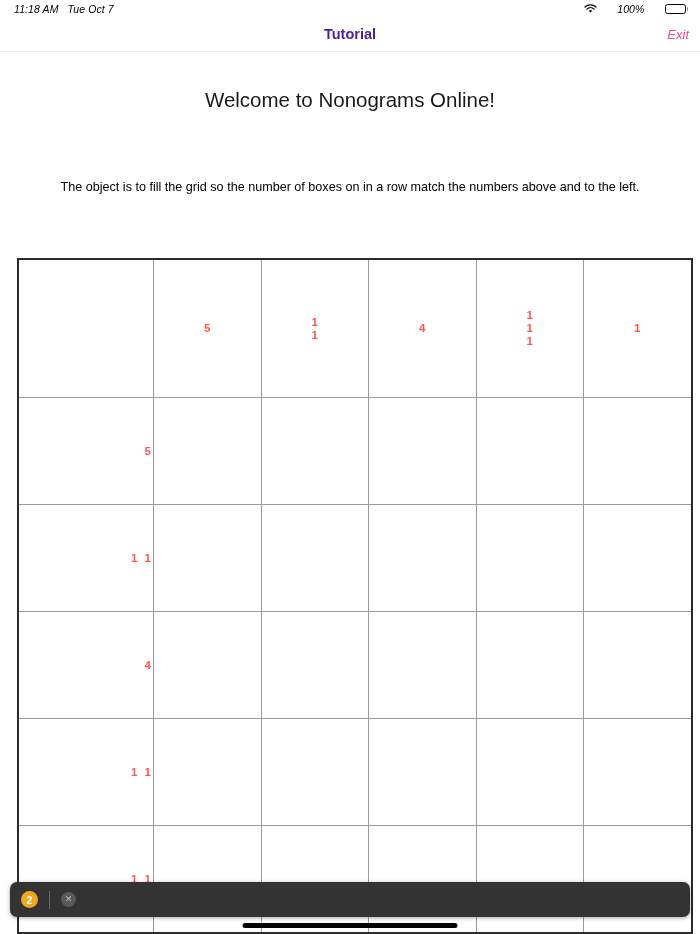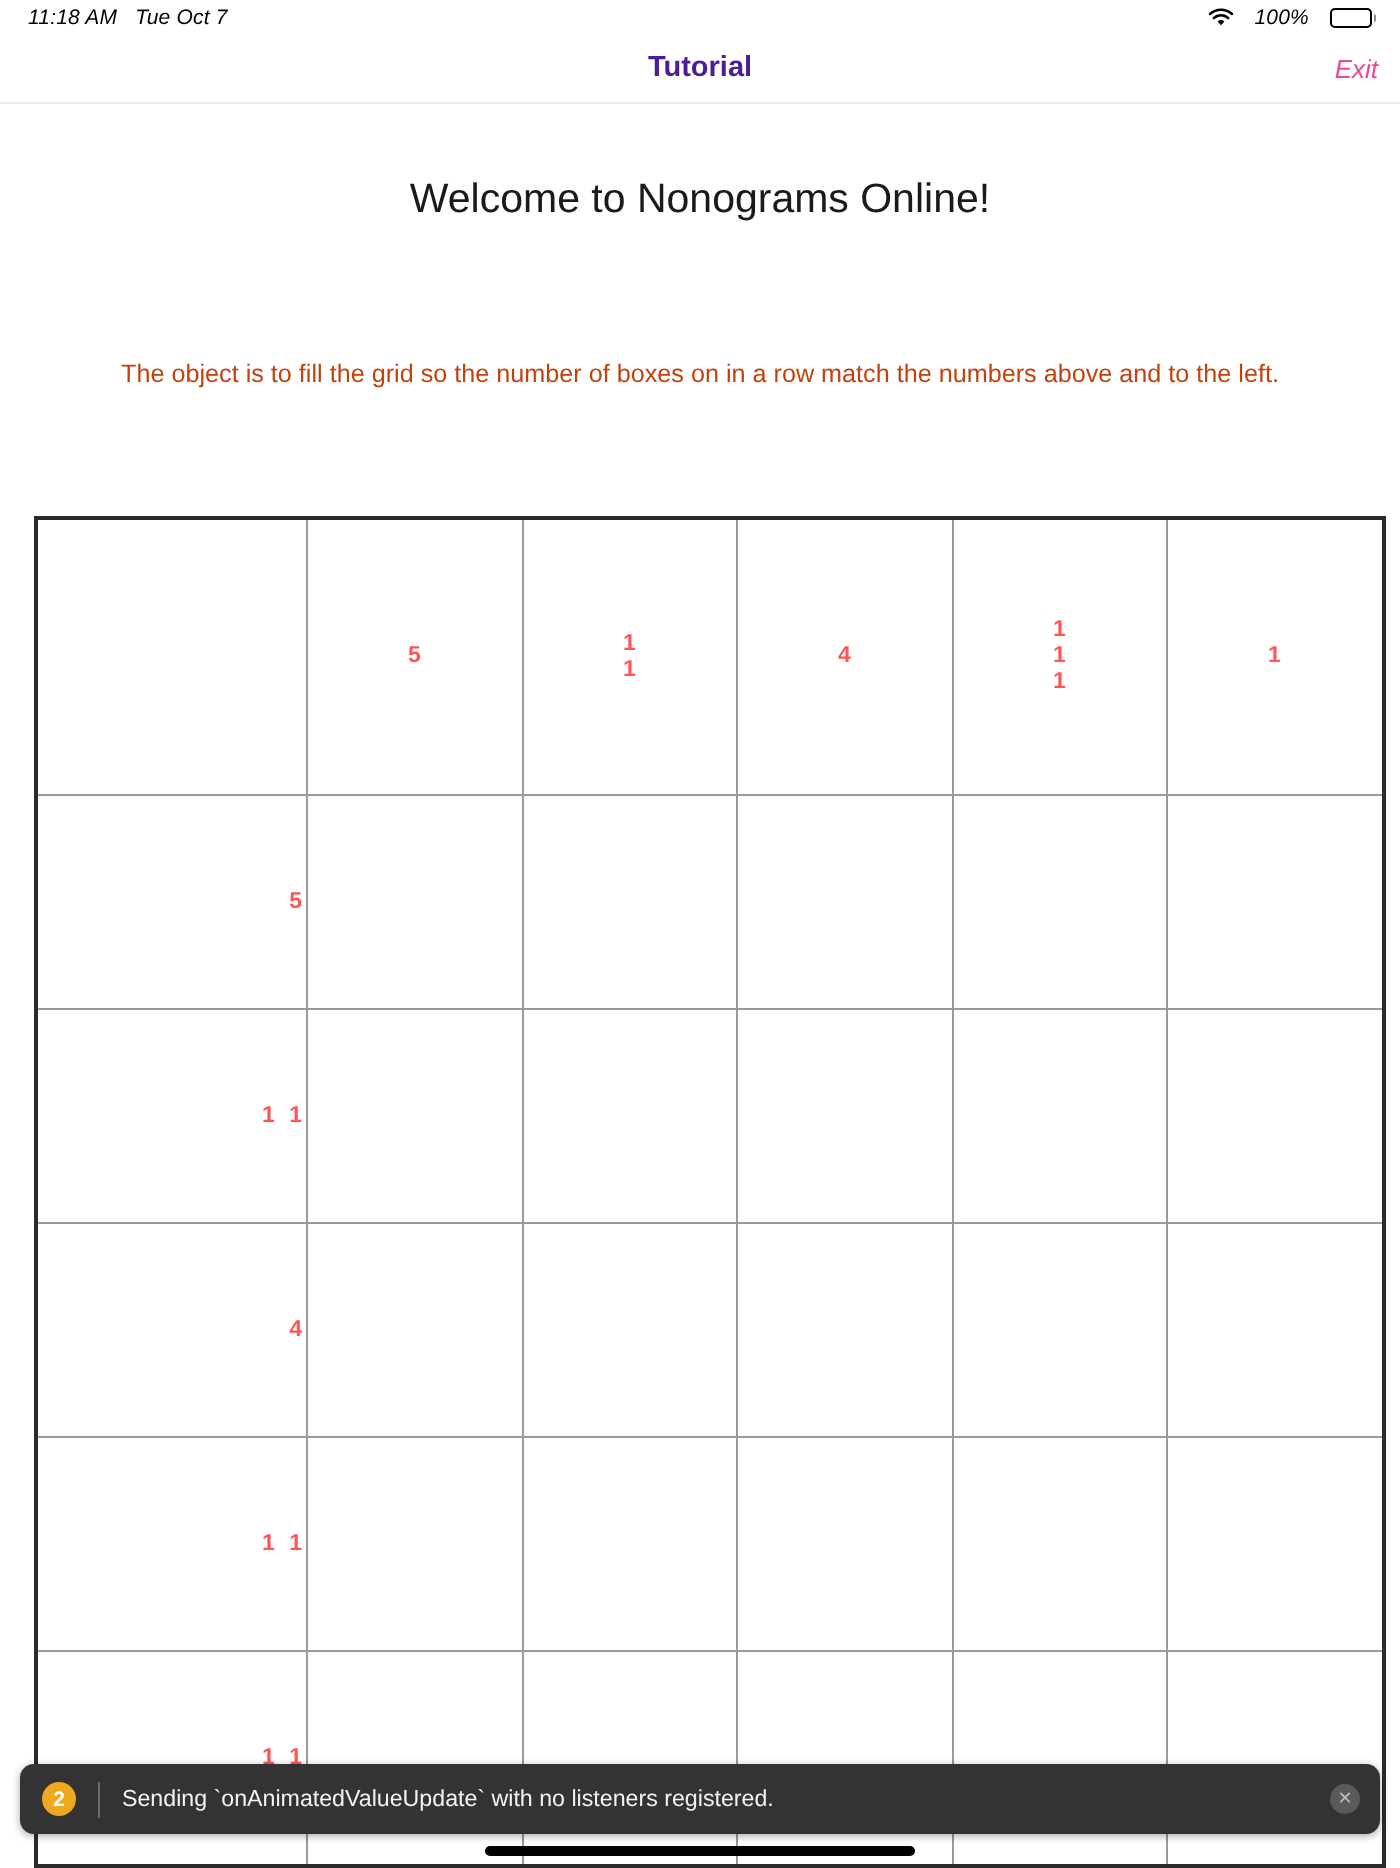--- a/index.html
+++ b/index.html
@@ -38,7 +38,7 @@
   #status-right {
     display: flex;
     align-items: center;
-    gap: 10px;
+    gap: 20px;
   }
   .wifi-ico { display:block; }
   .battery {

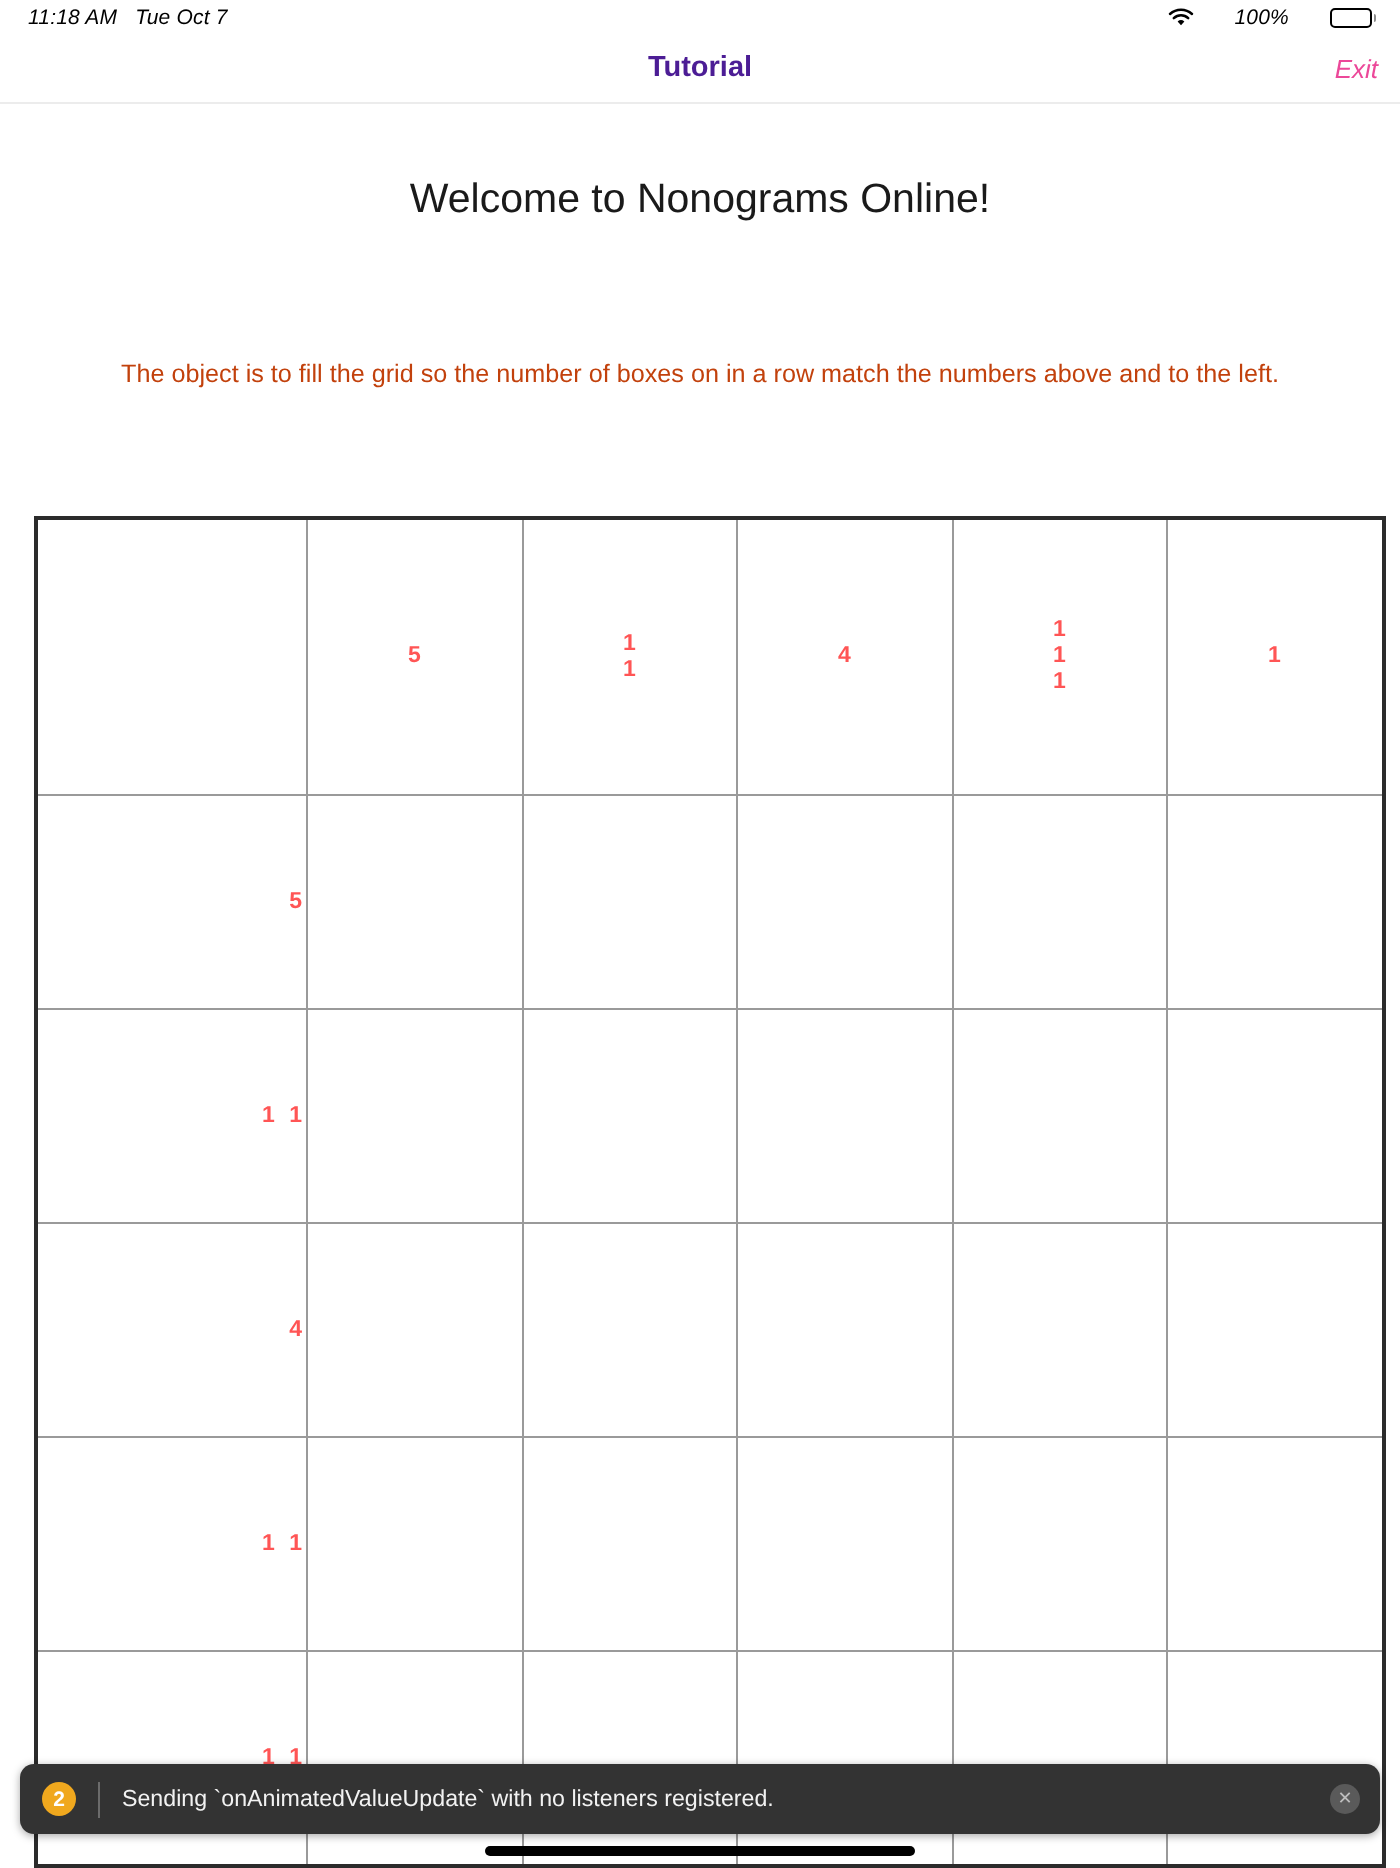--- a/index.html
+++ b/index.html
@@ -105,7 +105,7 @@
     margin-top: 68px;
     text-align: center;
     font-size: 12.6px;
-    color: #c2410c;
+    color: #000000;
     padding: 0 52px;
   }
 

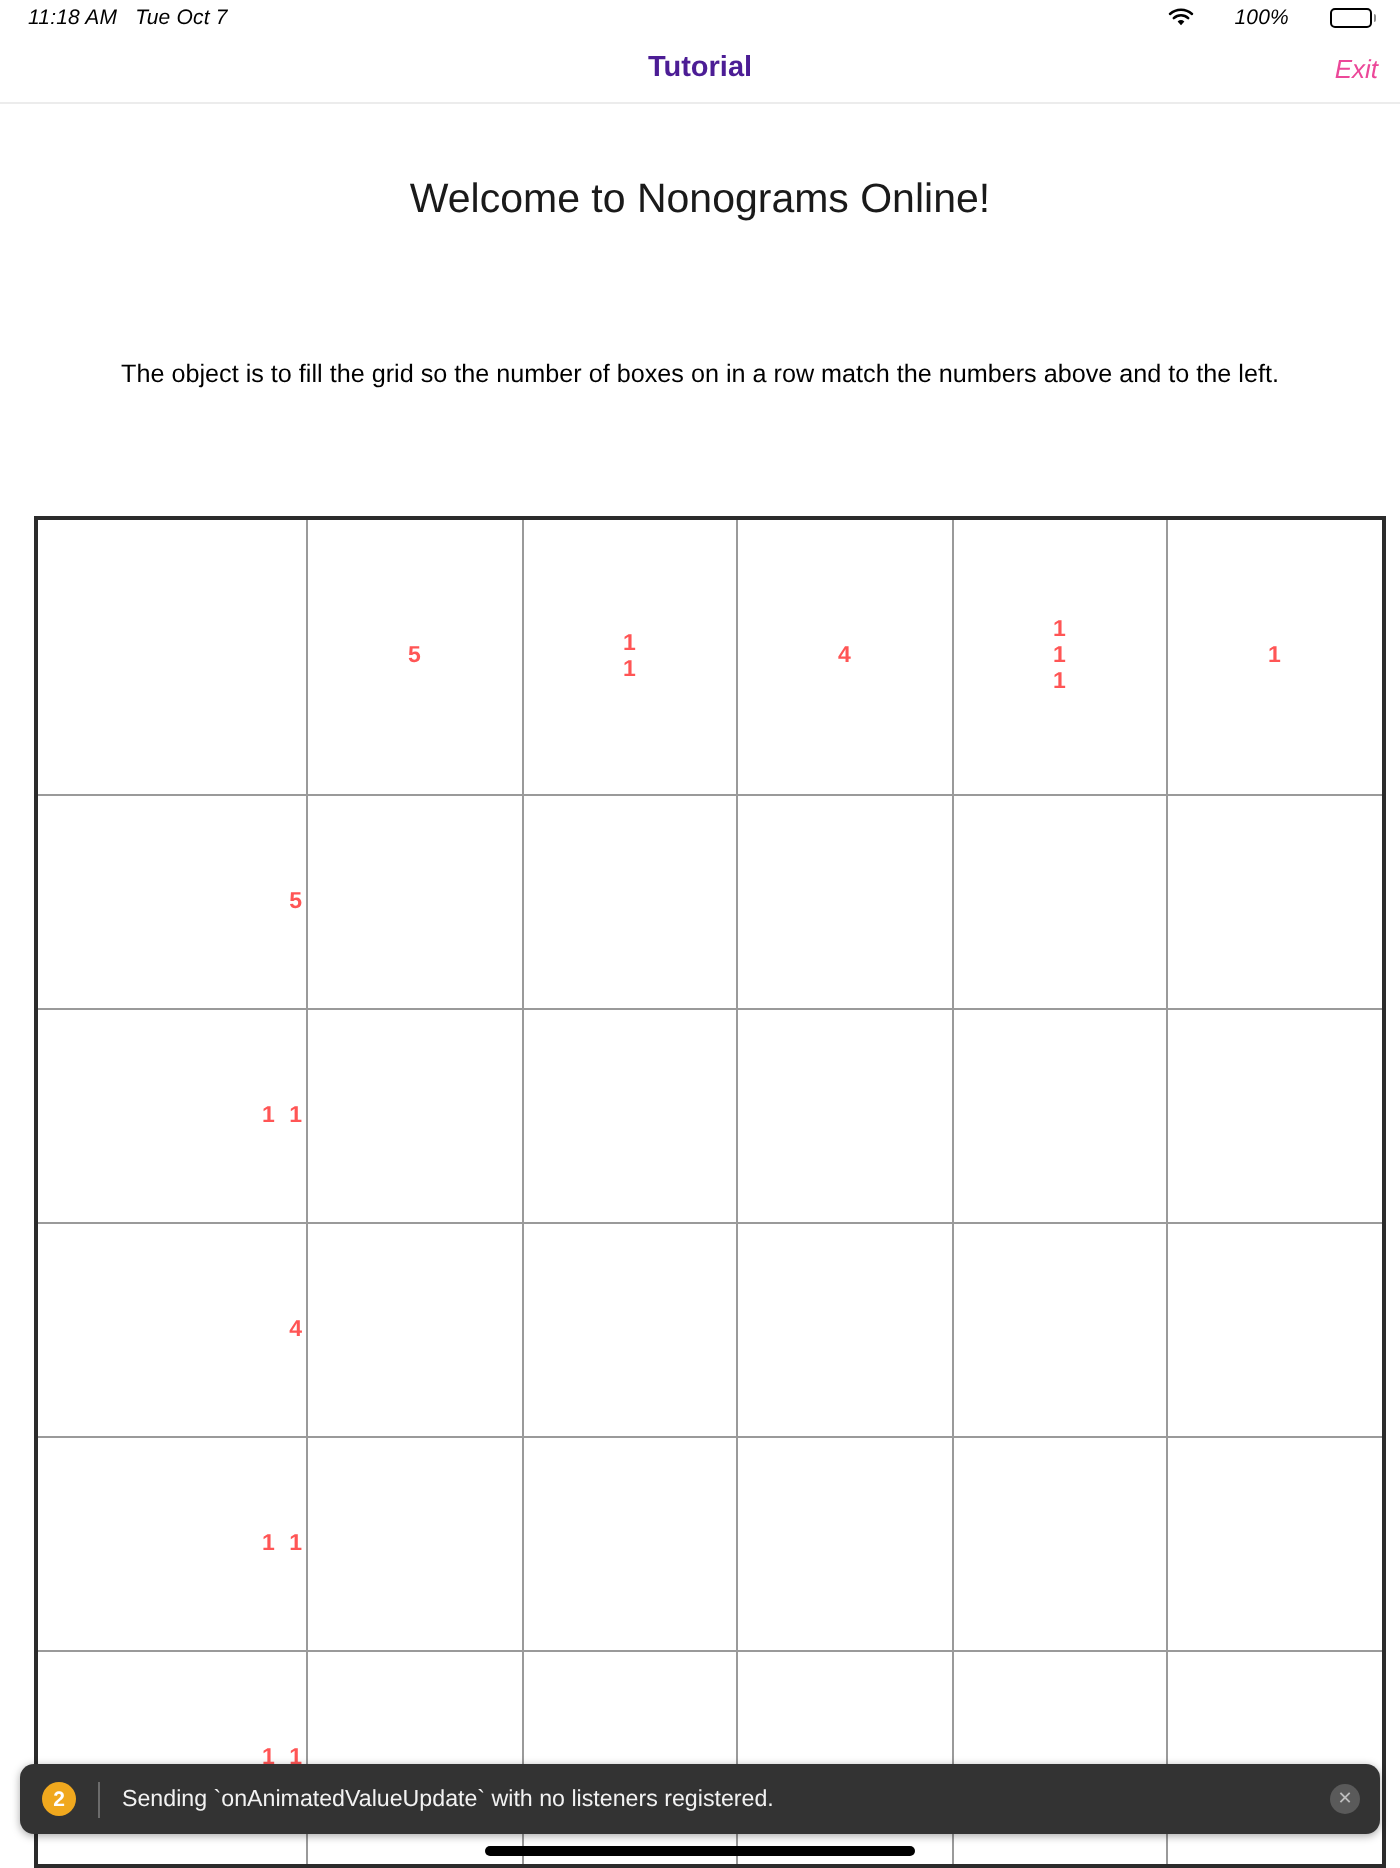--- a/index.html
+++ b/index.html
@@ -331,7 +331,6 @@
 <div id="toast">
   <div id="toast-badge">2</div>
   <div id="toast-divider"></div>
-  <div id="toast-message">Sending `onAnimatedValueUpdate` with no listeners registered.</div>
   <div id="toast-close">✕</div>
 </div>
 

